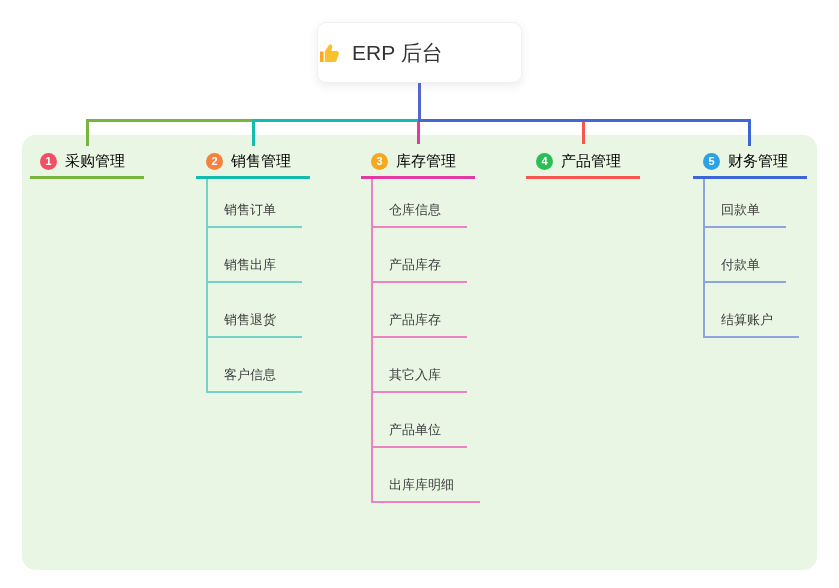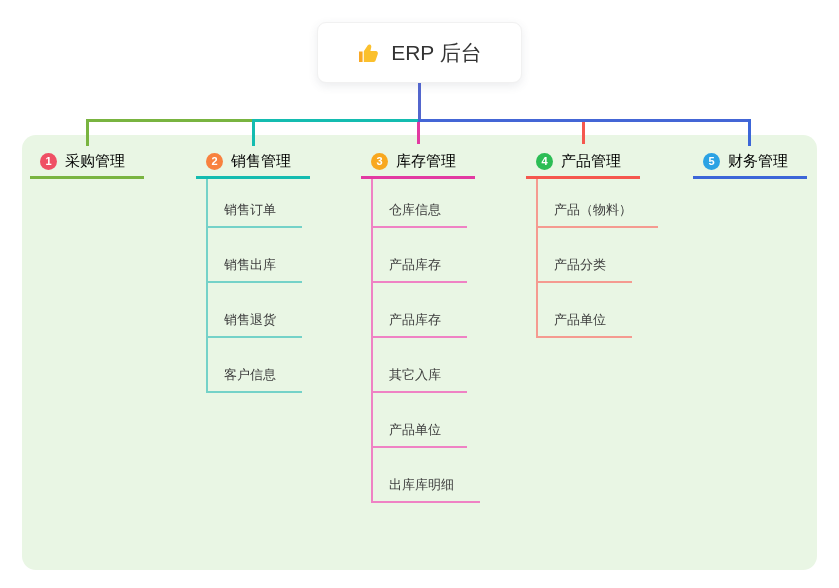--- a/index.html
+++ b/index.html
@@ -13,7 +13,7 @@
     position:absolute; left:317px; top:22px; width:205px; height:61px;
     background:#ffffff; border:1px solid #f1f1f1; border-radius:9px;
     box-shadow:0 3px 10px rgba(60,70,90,.10);
-    display:flex; align-items:center; justify-content:center; gap:10px;
+    display:flex; align-items:center; justify-content:flex-start; gap:10px;
     font-size:21px; font-weight:500; color:#333333; box-sizing:border-box;
   }
   .root-node svg { width:24px; height:24px; }

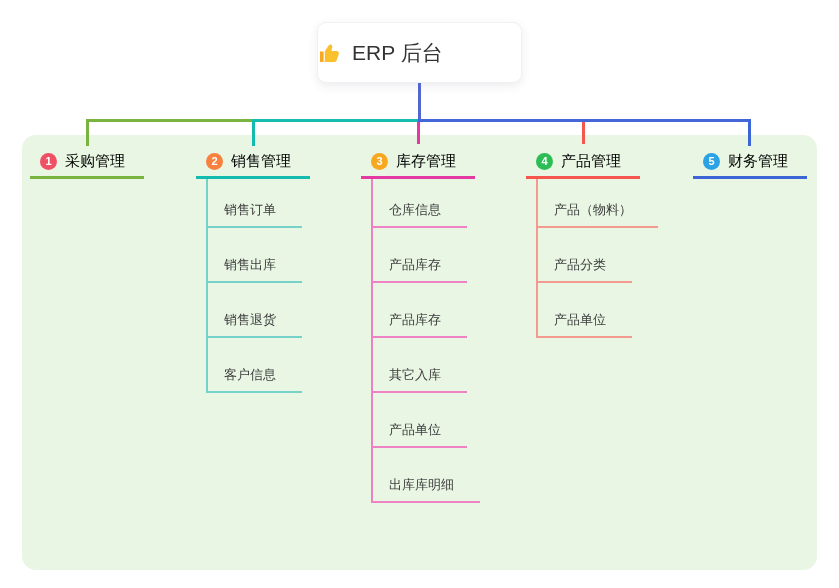--- a/index.html
+++ b/index.html
@@ -150,17 +150,6 @@
       <span class="badge">4</span>
       <span class="branch-label">产品管理</span>
     </div>
-    <div class="children">
-      <div class="child-row">
-          <div class="child-node">产品（物料）</div>
-        </div>
-      <div class="child-row">
-          <div class="child-node">产品分类</div>
-        </div>
-      <div class="child-row">
-          <div class="child-node">产品单位</div>
-        </div>
-    </div>
   </div>
 
   <div class="branch b5" style="--c: #3c66d8; --cl: #8ea4e0; --badge: #2ba2e4;">

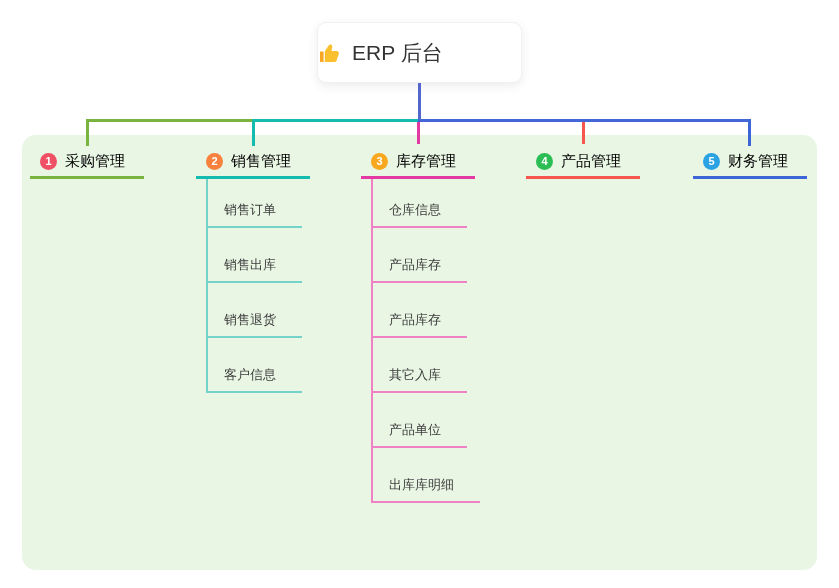--- a/index.html
+++ b/index.html
@@ -157,6 +157,17 @@
       <span class="badge">5</span>
       <span class="branch-label">财务管理</span>
     </div>
+    <div class="children">
+      <div class="child-row">
+          <div class="child-node">回款单</div>
+        </div>
+      <div class="child-row">
+          <div class="child-node">付款单</div>
+        </div>
+      <div class="child-row">
+          <div class="child-node">结算账户</div>
+        </div>
+    </div>
   </div>
 
 </div>

